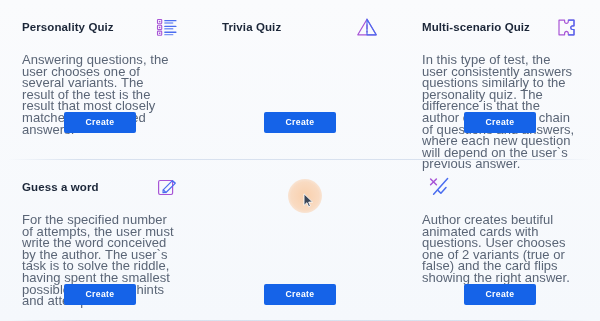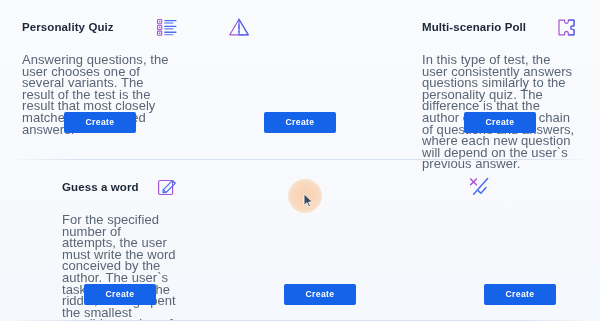--- a/index.html
+++ b/index.html
@@ -178,6 +178,7 @@
 
       <div class="card">
         <div class="card-head">
+          <h3 class="card-title">Trivia Quiz</h3>
           <span class="card-icon">
             <svg viewBox="0 0 22 22">
               <path d="M11 3.2 L20.2 18.8 L1.8 18.8 Z" fill="none" stroke="#a855d6" stroke-width="1.2" stroke-linejoin="round"></path>

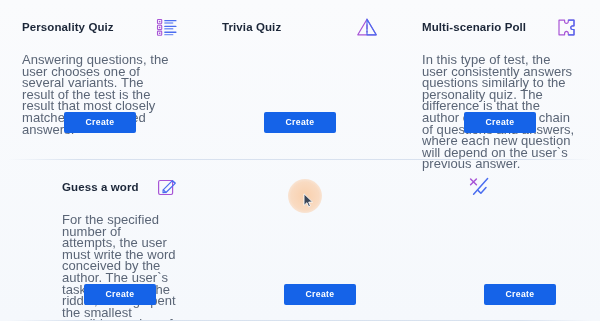--- a/index.html
+++ b/index.html
@@ -195,7 +195,7 @@
 
       <div class="card">
         <div class="card-head">
-          <h3 class="card-title">Multi-scenario Poll</h3>
+          <h3 class="card-title">Multi-scenario Quiz</h3>
           <span class="card-icon">
             <svg viewBox="0 0 22 22">
               <path d="M3 4.2 h5.6 v1.3 a1.85 1.85 0 1 0 3.7 0 V4.2 h5.7 v5.6 h-1.4 a1.85 1.85 0 1 0 0 3.7 h1.4 v5.3 h-5.7 v-1.5 a1.85 1.85 0 1 0 -3.7 0 v1.5 H3 Z" fill="none" stroke="#a855d6" stroke-width="1.2" stroke-linejoin="round"></path>

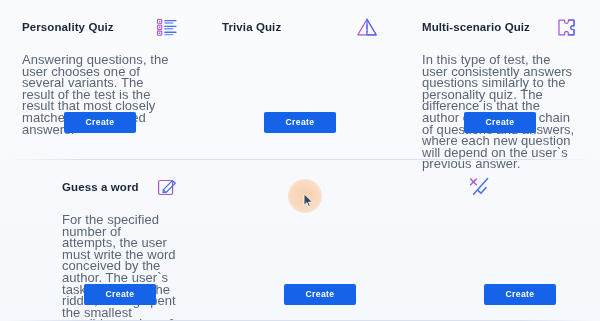--- a/index.html
+++ b/index.html
@@ -118,7 +118,7 @@
   .row-top .card { height: 160px; }
   .row-top .card-action { bottom: 27px; }
 
-  .row-bottom .card { height: 161px; margin-left: 40px; }
+  .row-bottom .card { height: 161px; }
   .row-bottom .card-action { bottom: 16px; }
 
   

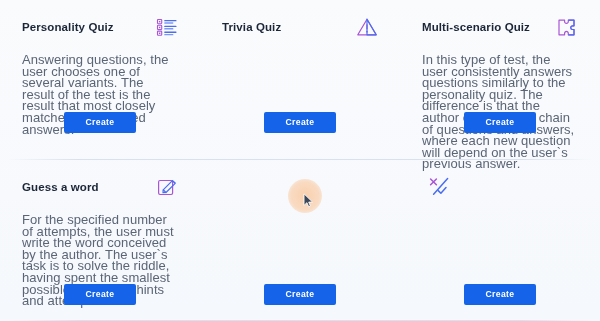--- a/index.html
+++ b/index.html
@@ -248,6 +248,7 @@
             </svg>
           </span>
         </div>
+        <p class="card-desc">Author creates beutiful animated cards with questions. User chooses one of 2 variants (true or false) and the card flips showing the right answer.</p>
         <div class="card-action">
           <button class="create-btn">Create</button>
         </div>

